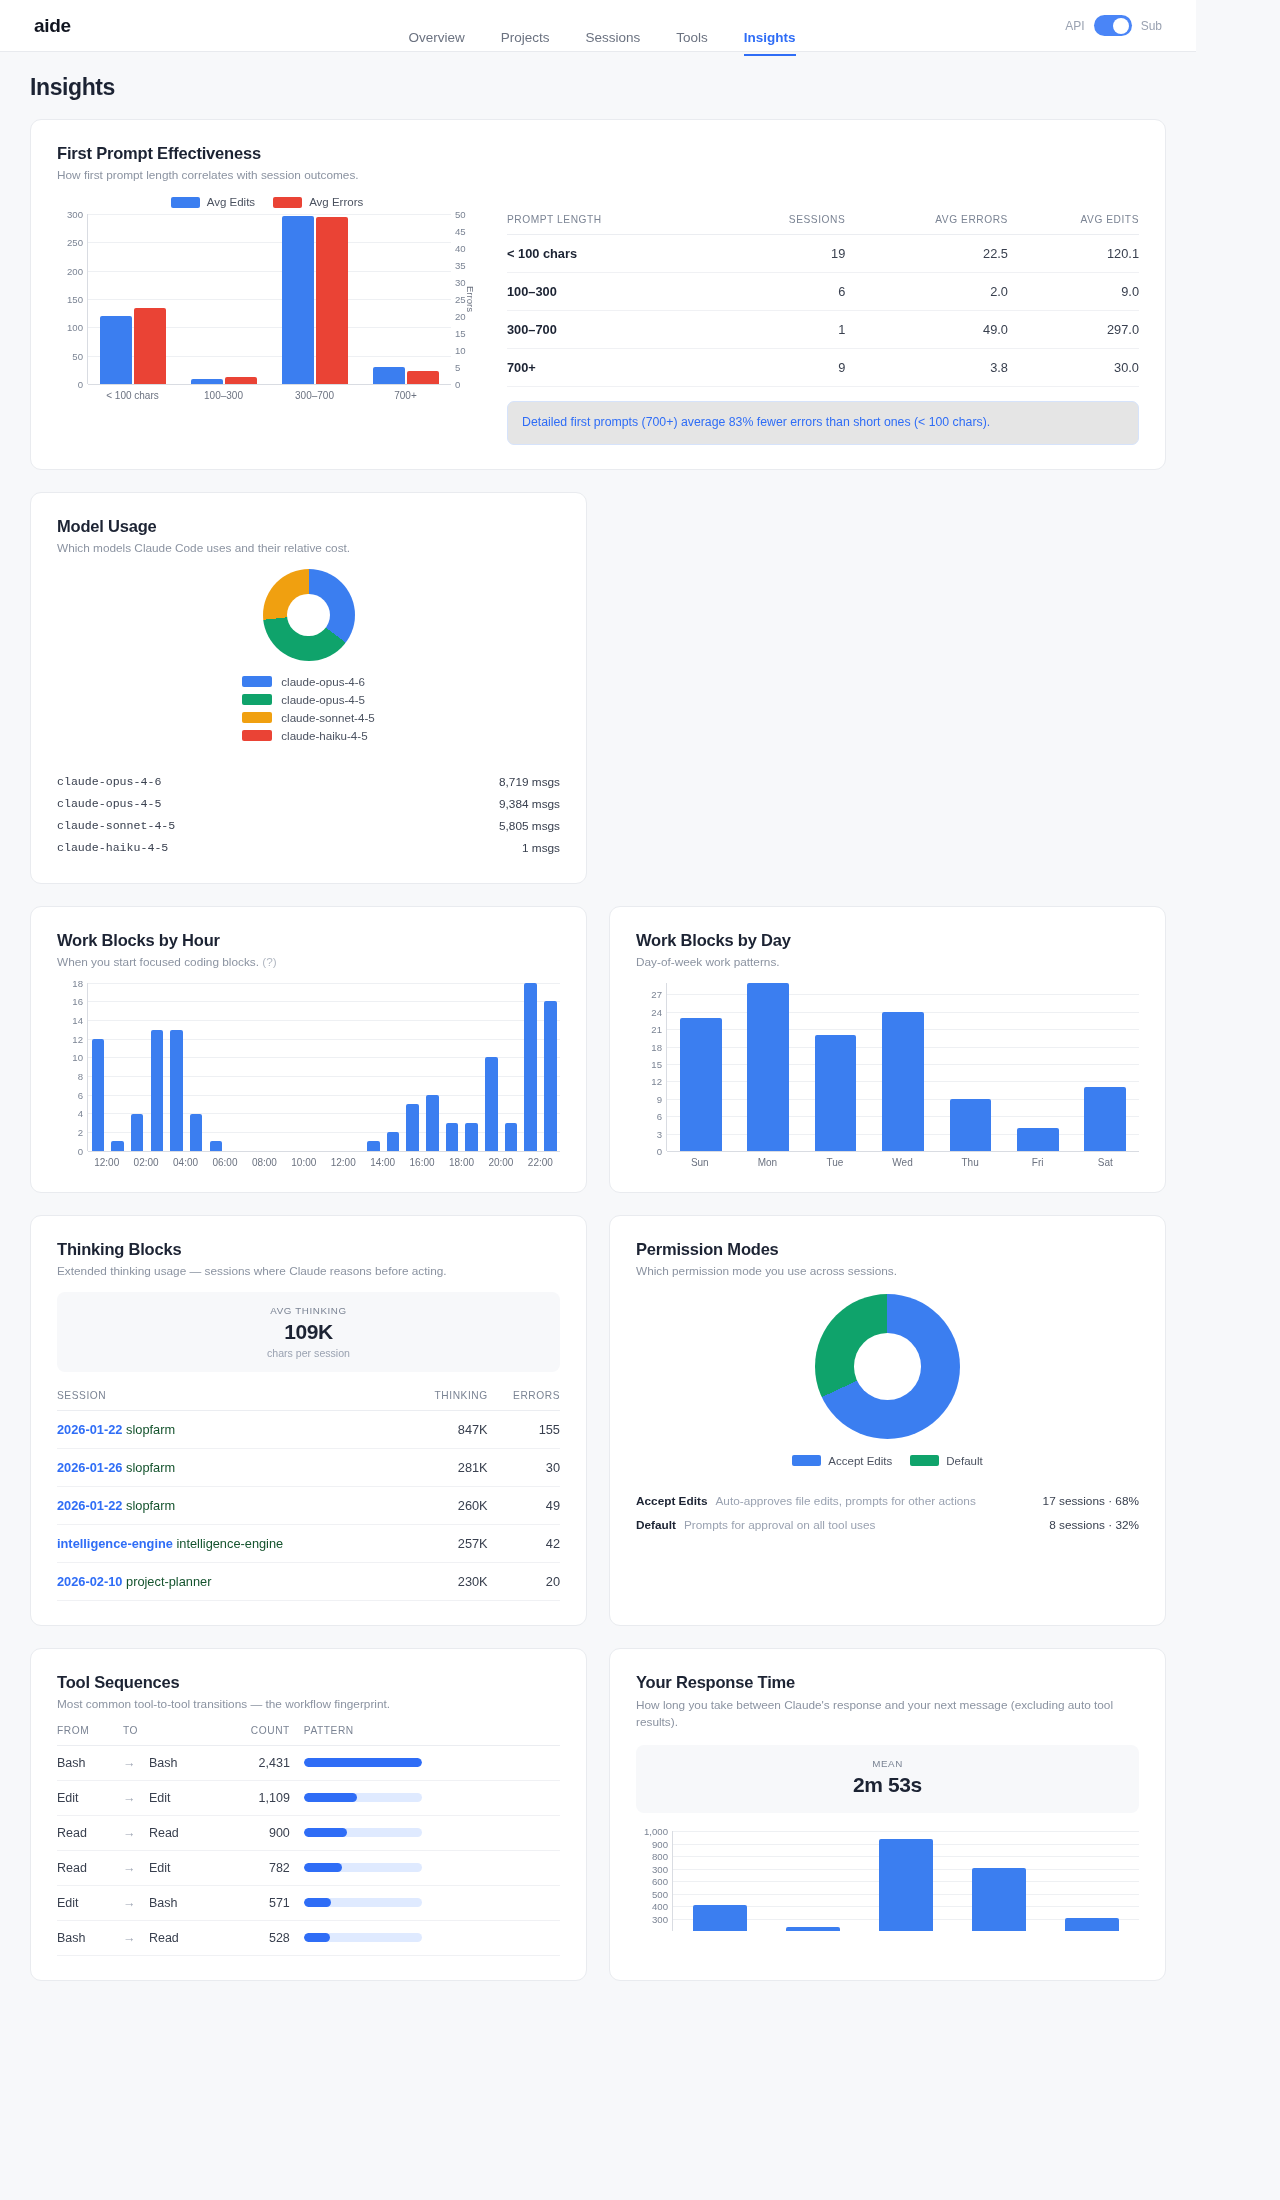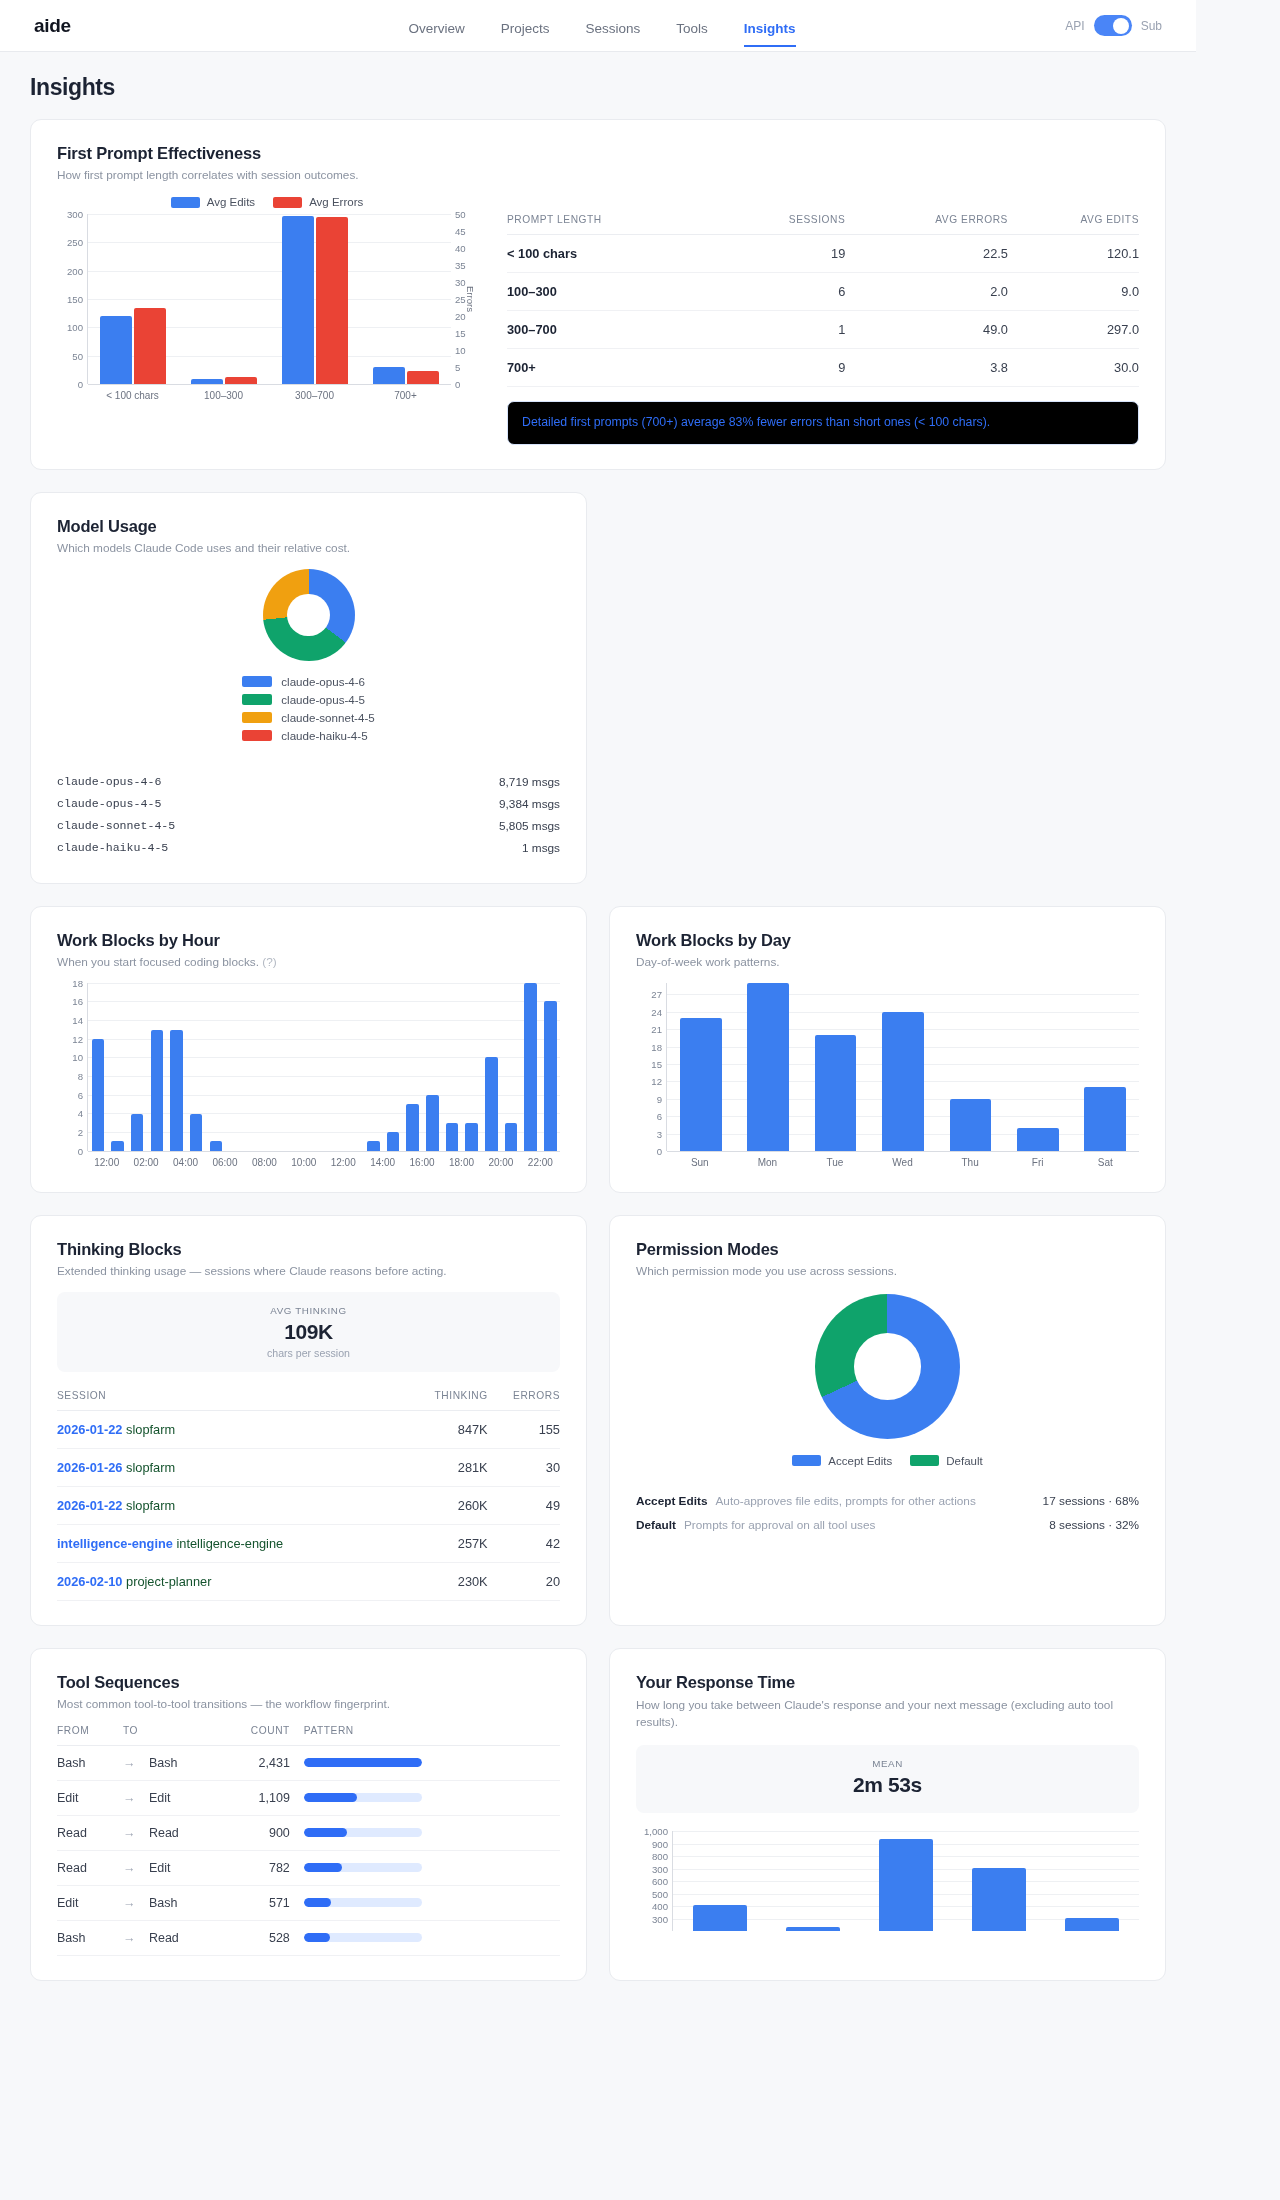--- a/index.html
+++ b/index.html
@@ -31,7 +31,7 @@
   .nav a {
     pointer-events: auto;
     font-size: 13.5px; color: #6b7280; text-decoration: none;
-    padding-bottom: 9px; position: relative; top: 8px; margin-left: 8px;
+    padding-bottom: 9px; position: relative; top: 17px; margin-left: 8px;
   }
   .nav a.active { color: #2f6df6; font-weight: 600; border-bottom: 2px solid #2f6df6; }
   .toggle-wrap {

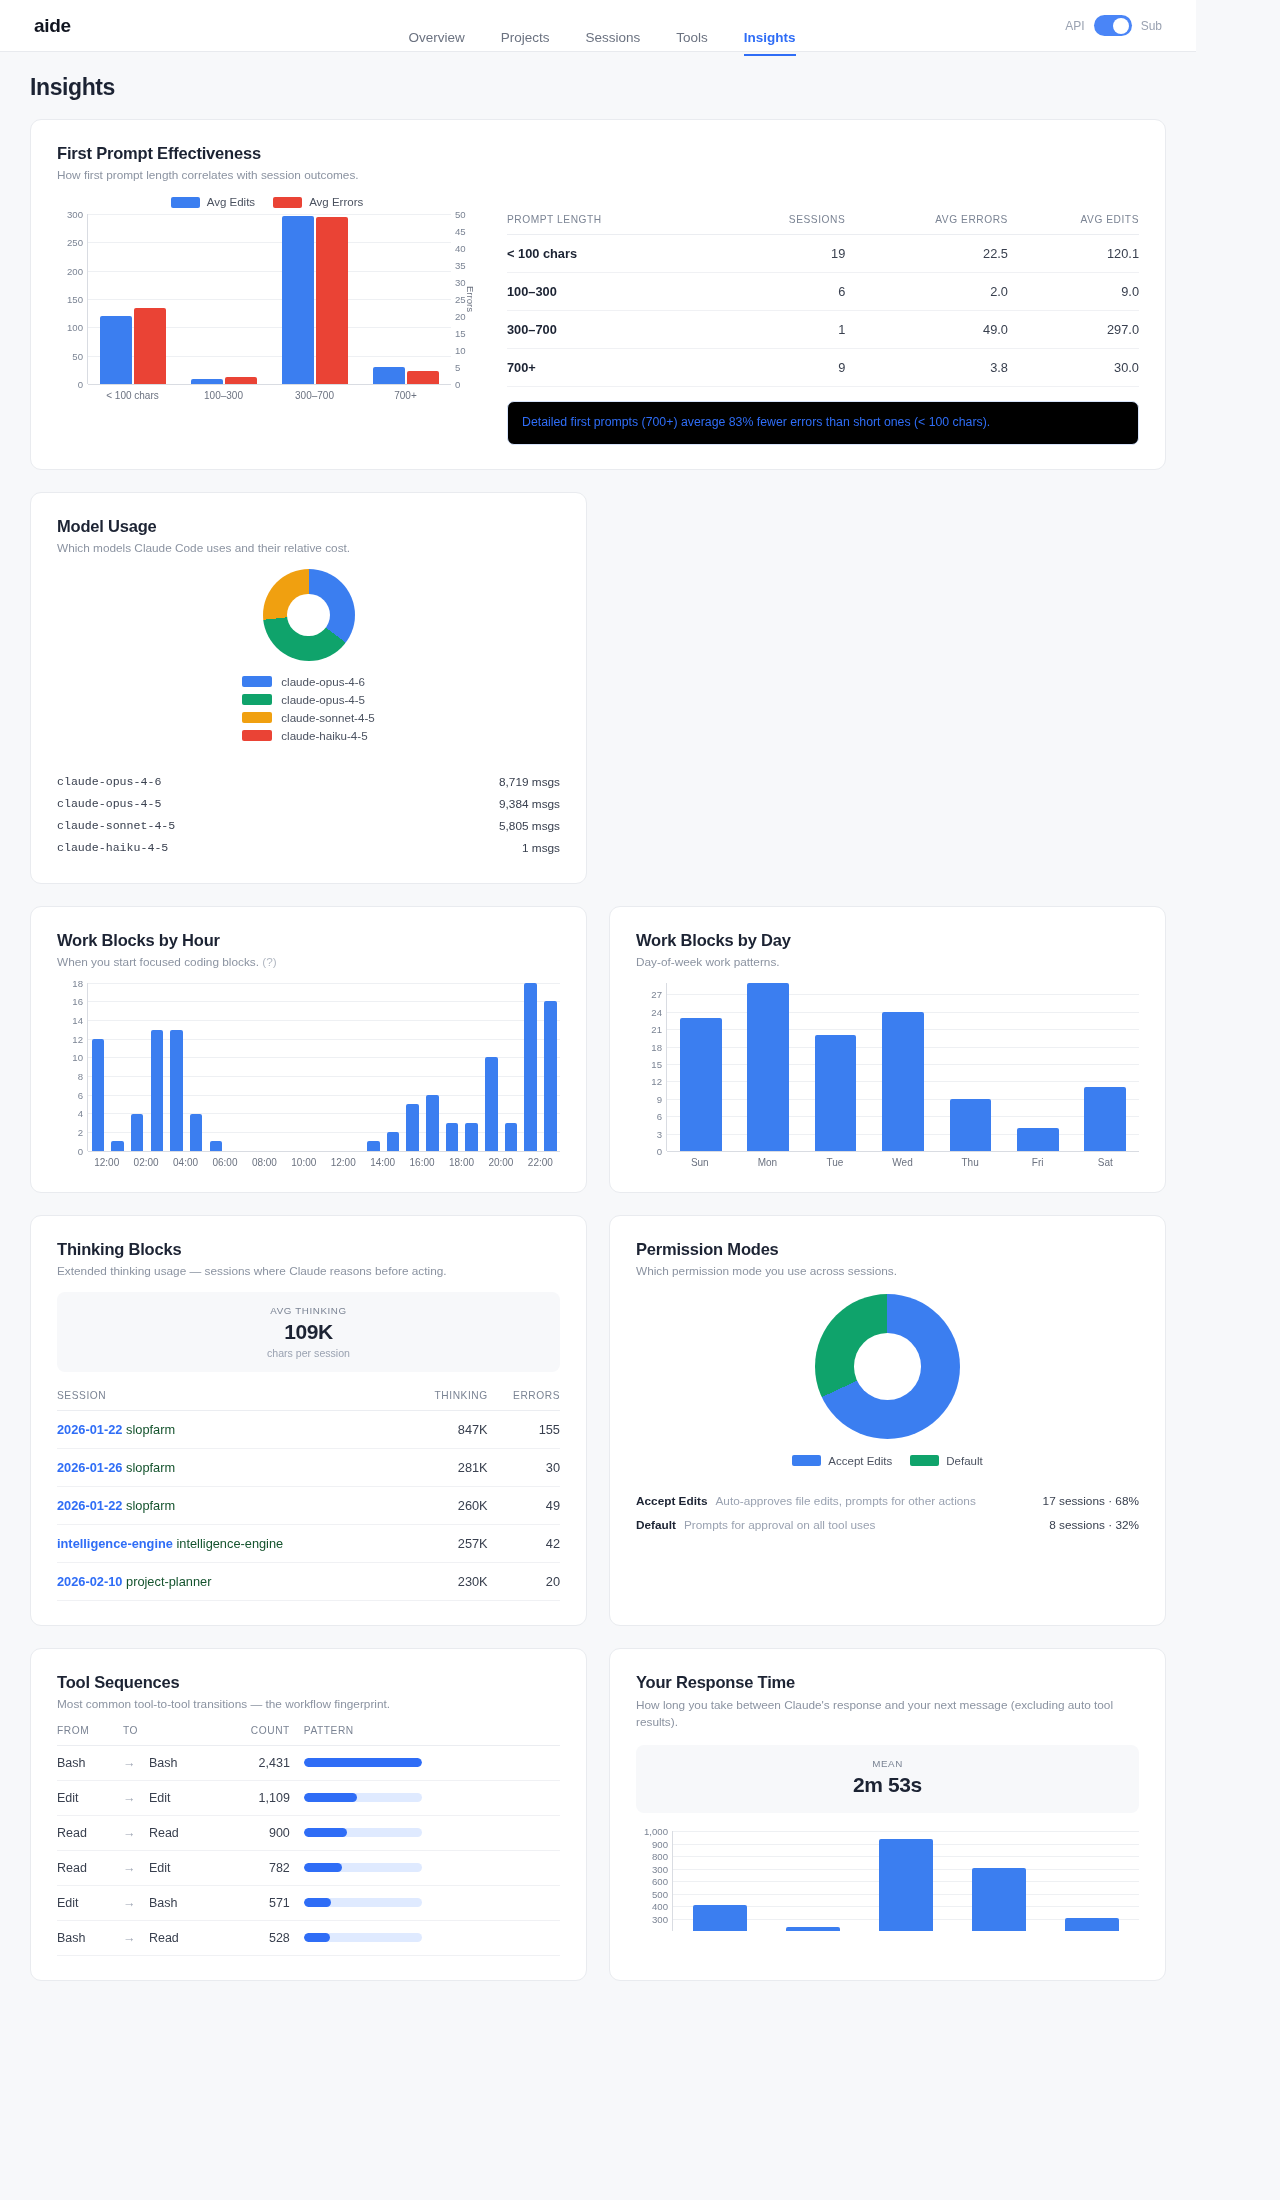--- a/index.html
+++ b/index.html
@@ -77,7 +77,7 @@
   table.tbl td.l { text-align: left; font-weight: 600; color: #1c2333; }
 
   .callout {
-    margin-top: 14px; background: #000000; border: 1px solid #d6e3fb;
+    margin-top: 14px; background: #e5e5e5; border: 1px solid #d6e3fb;
     border-radius: 7px; padding: 12px 14px;
     font-size: 12.3px; line-height: 1.45; color: #2f6df6;
   }

